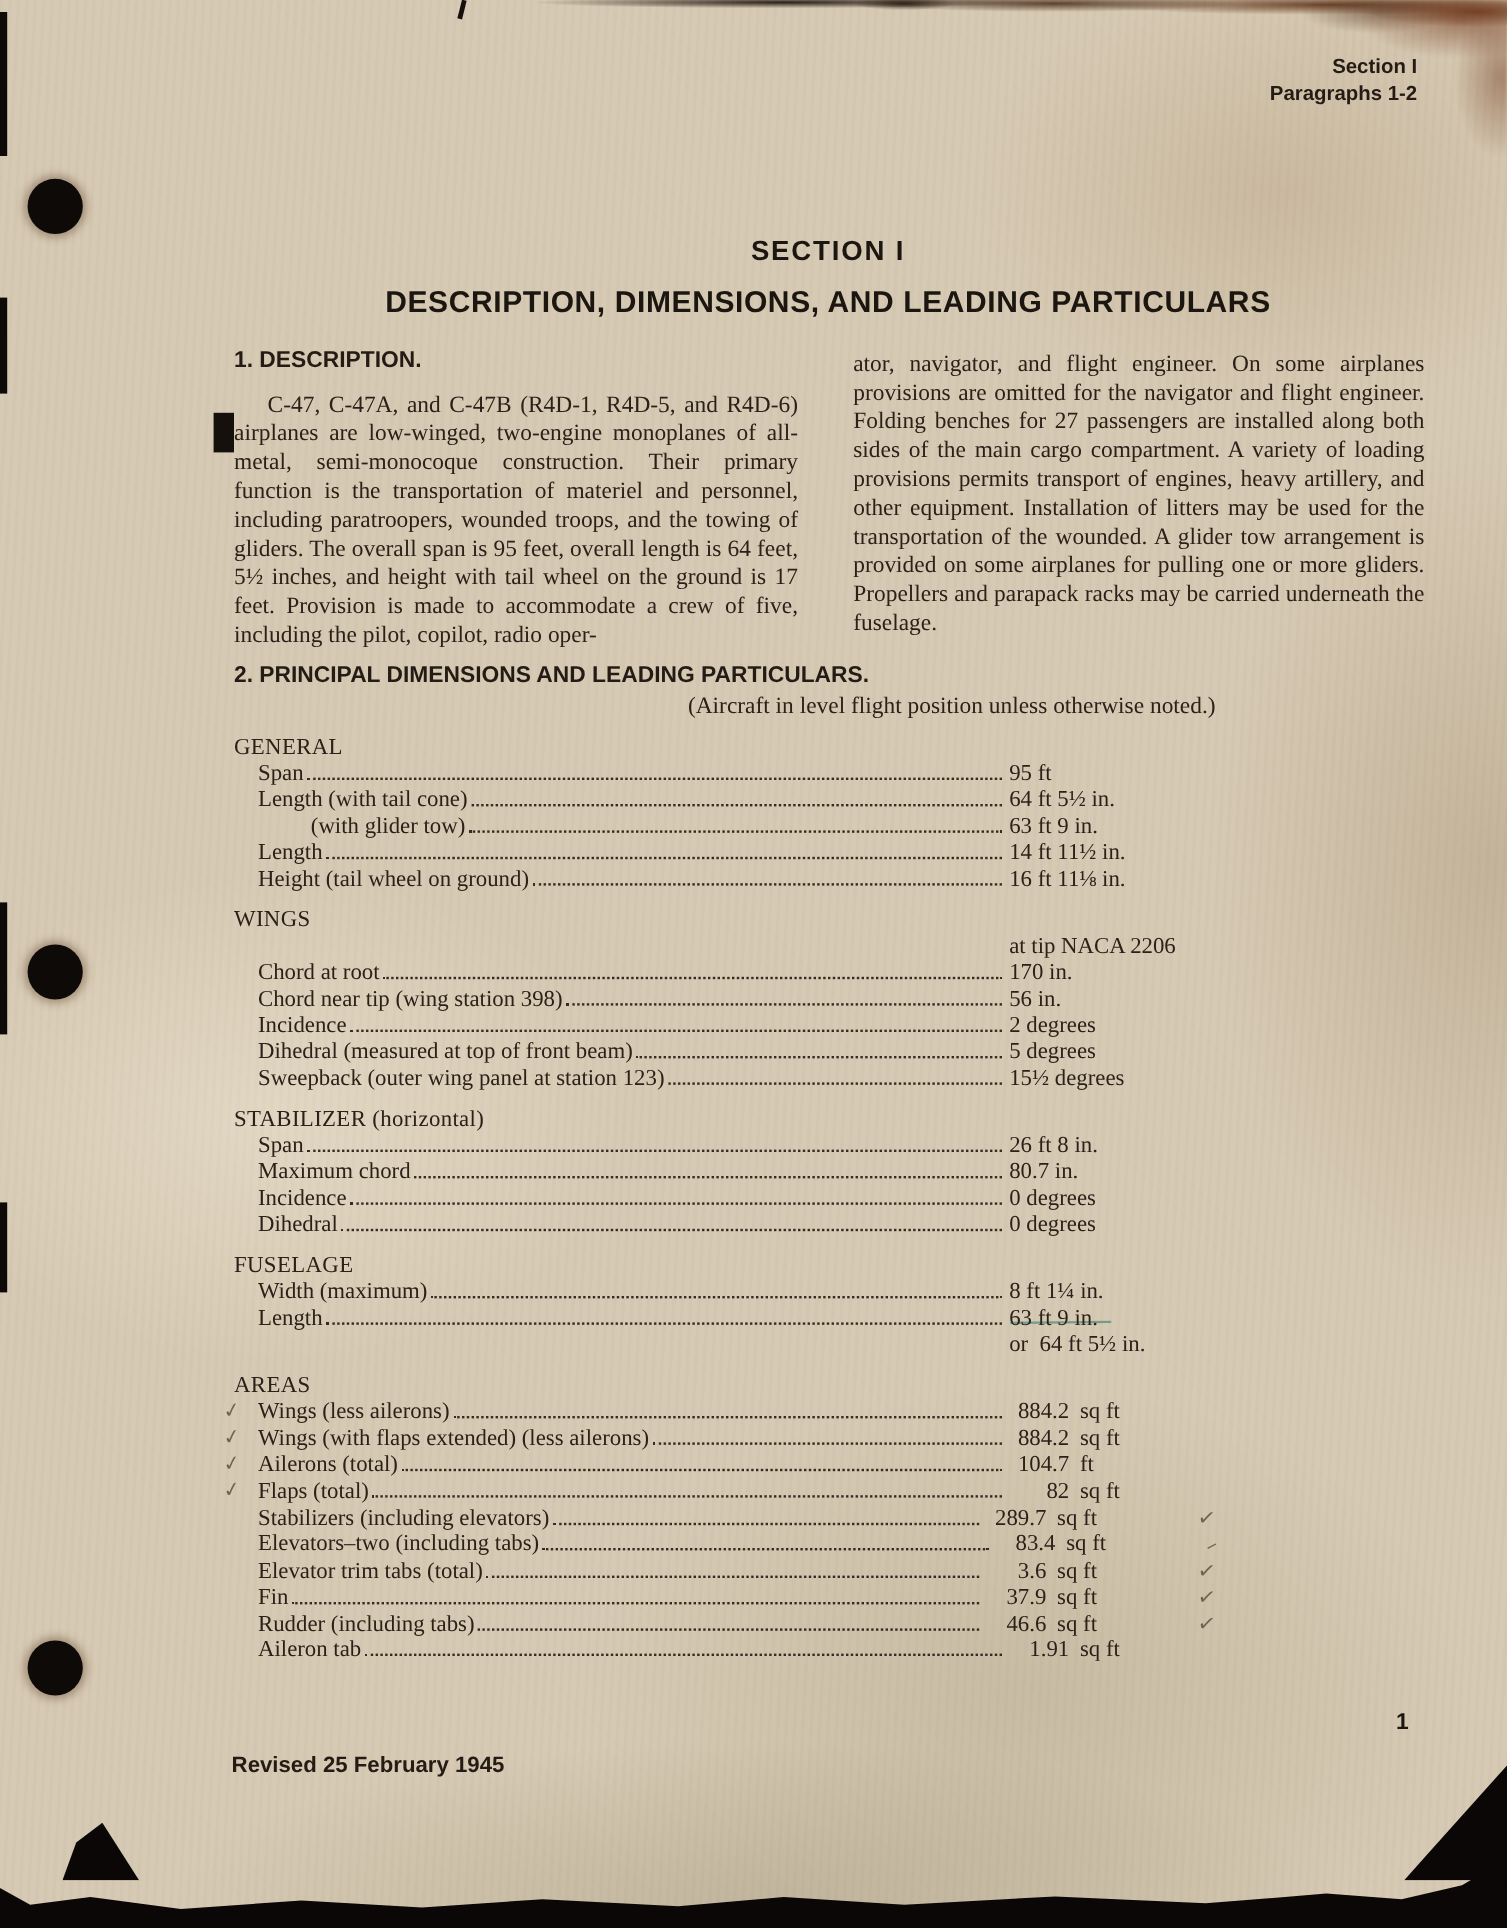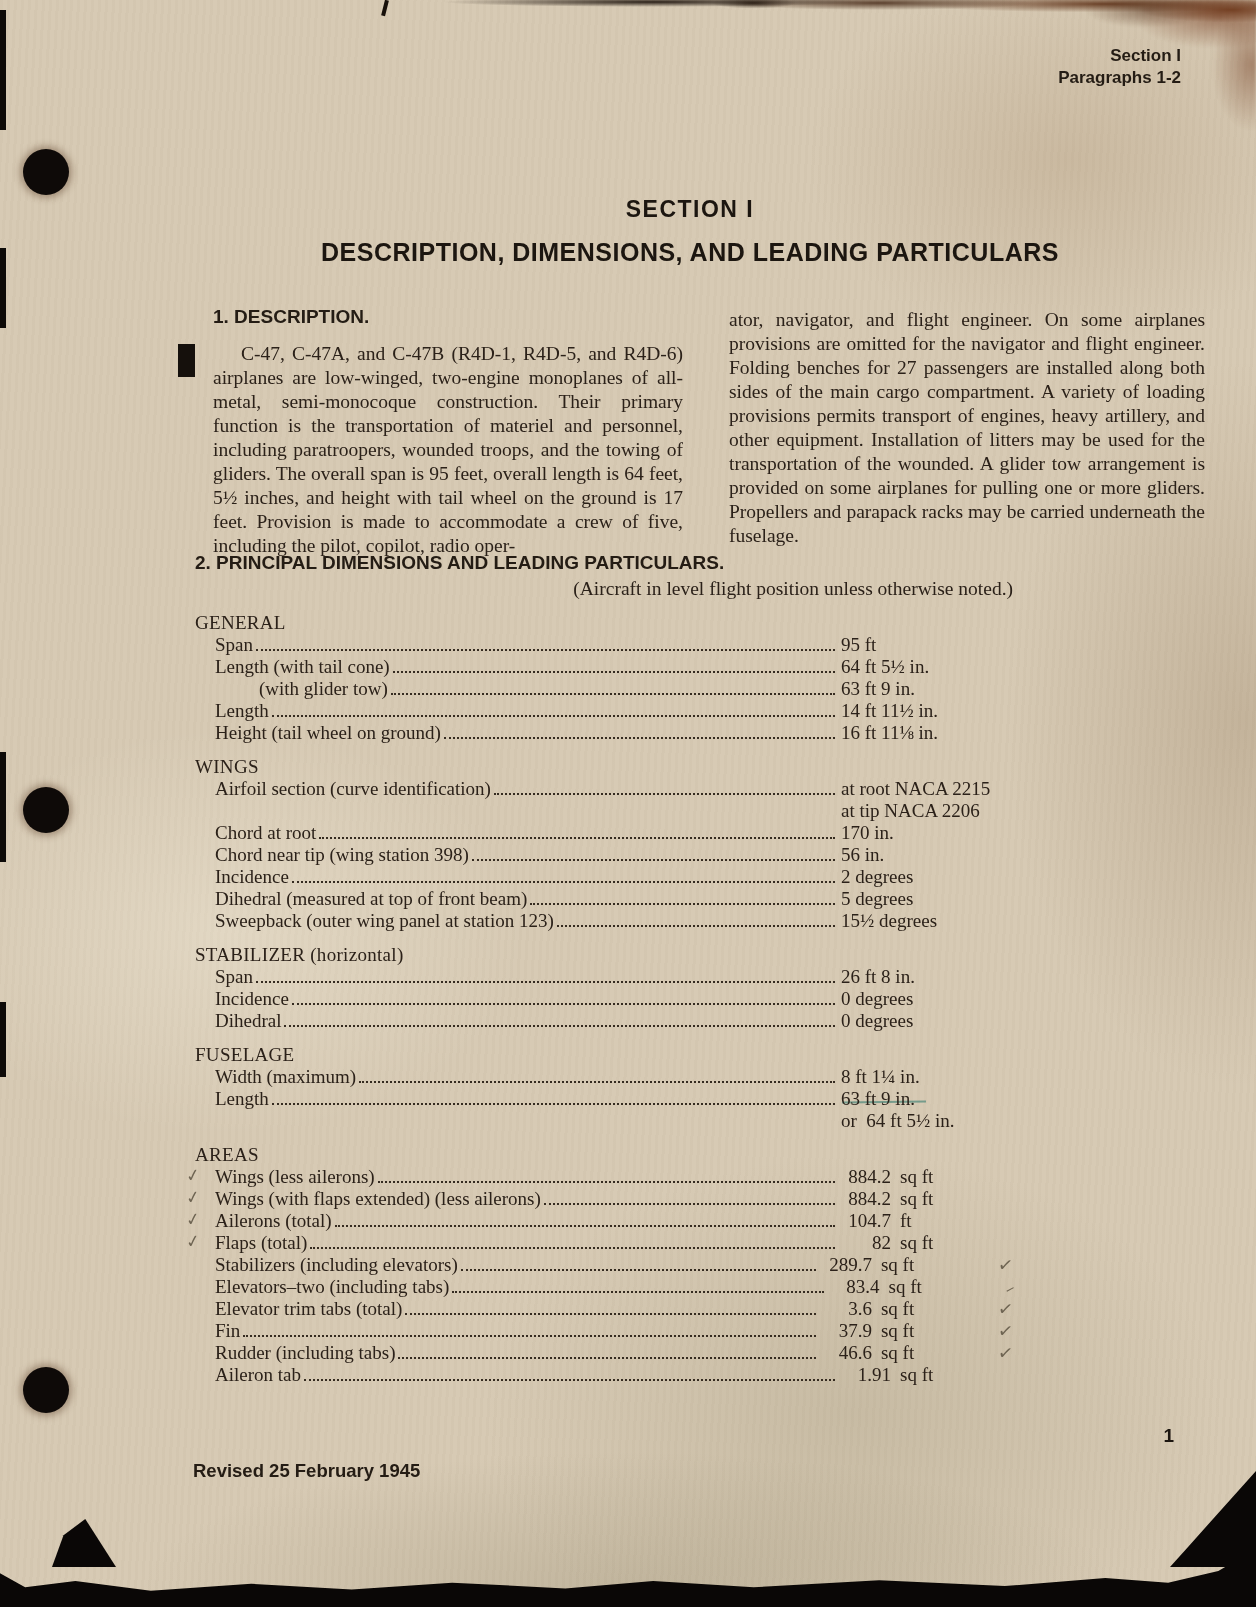--- a/index.html
+++ b/index.html
@@ -59,7 +59,7 @@
   .title2 { position:absolute; top:238px; left:145px; width:1090px; text-align:center;
     font-family:"Liberation Sans", sans-serif; font-weight:700; font-size:25px; letter-spacing:0.5px; color:#1c1610; }
 
-  .cols { position:absolute; top:290px; left:213px; width:992px; display:flex; gap:46px;margin-top:16px; }
+  .cols { position:absolute; top:290px; left:195px; width:992px; display:flex; gap:46px; }
   .colL { width:470px; } .colR { width:476px; }
   .desc-head { font-family:"Liberation Sans", sans-serif; font-weight:700; font-size:19px; color:#241c14; }
   .para { margin-top:14px; font-size:19.5px; line-height:24px; text-align:justify; } 

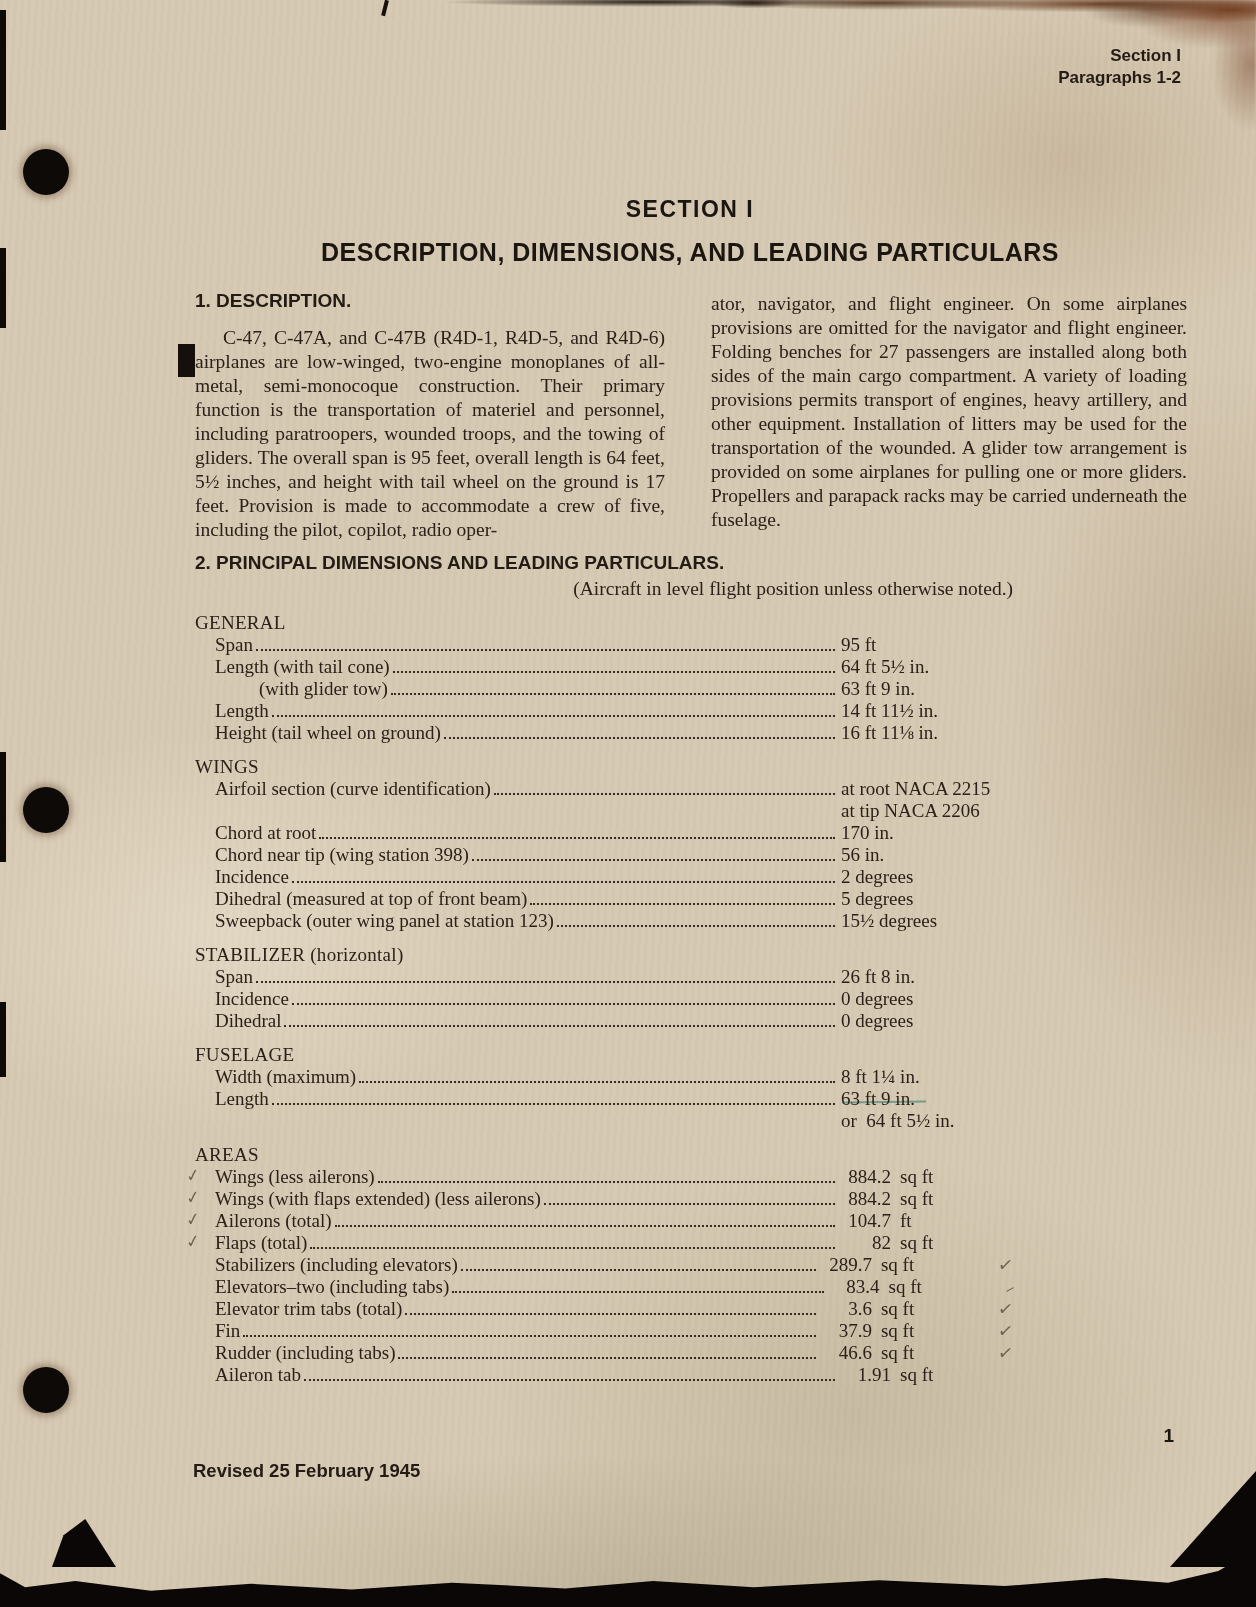--- a/index.html
+++ b/index.html
@@ -164,11 +164,6 @@
         <div class="group">
           <div class="group-title">WINGS</div>
           <div class="prow">
-            <span class="rlabel">Airfoil section (curve identification)</span>
-            <span class="dots"></span>
-            <span class="rvalue">at root NACA 2215</span>
-          </div>
-          <div class="prow">
             <span class="spacer"></span>
             <span class="rvalue">at tip NACA 2206</span>
           </div>

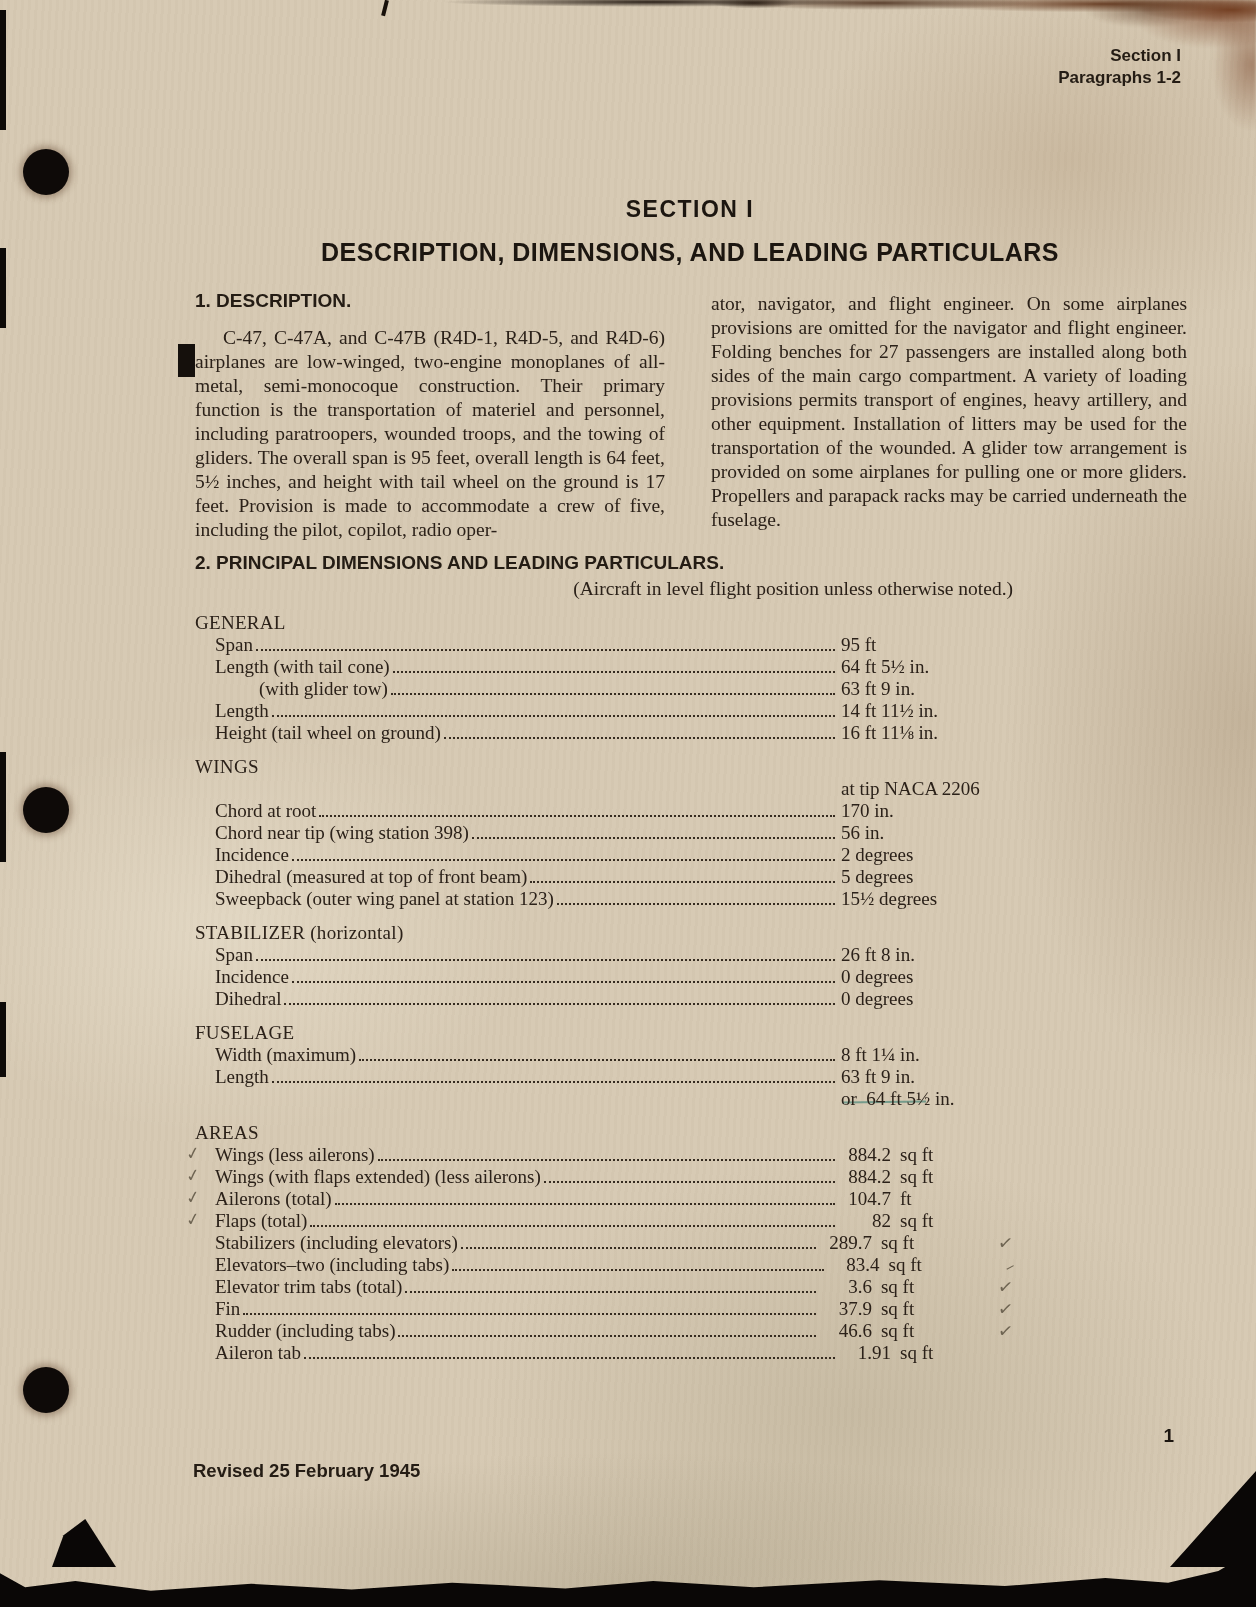--- a/index.html
+++ b/index.html
@@ -201,6 +201,11 @@
             <span class="rvalue">26 ft 8 in.</span>
           </div>
           <div class="prow">
+            <span class="rlabel">Maximum chord</span>
+            <span class="dots"></span>
+            <span class="rvalue">80.7 in.</span>
+          </div>
+          <div class="prow">
             <span class="rlabel">Incidence</span>
             <span class="dots"></span>
             <span class="rvalue">0 degrees</span>

